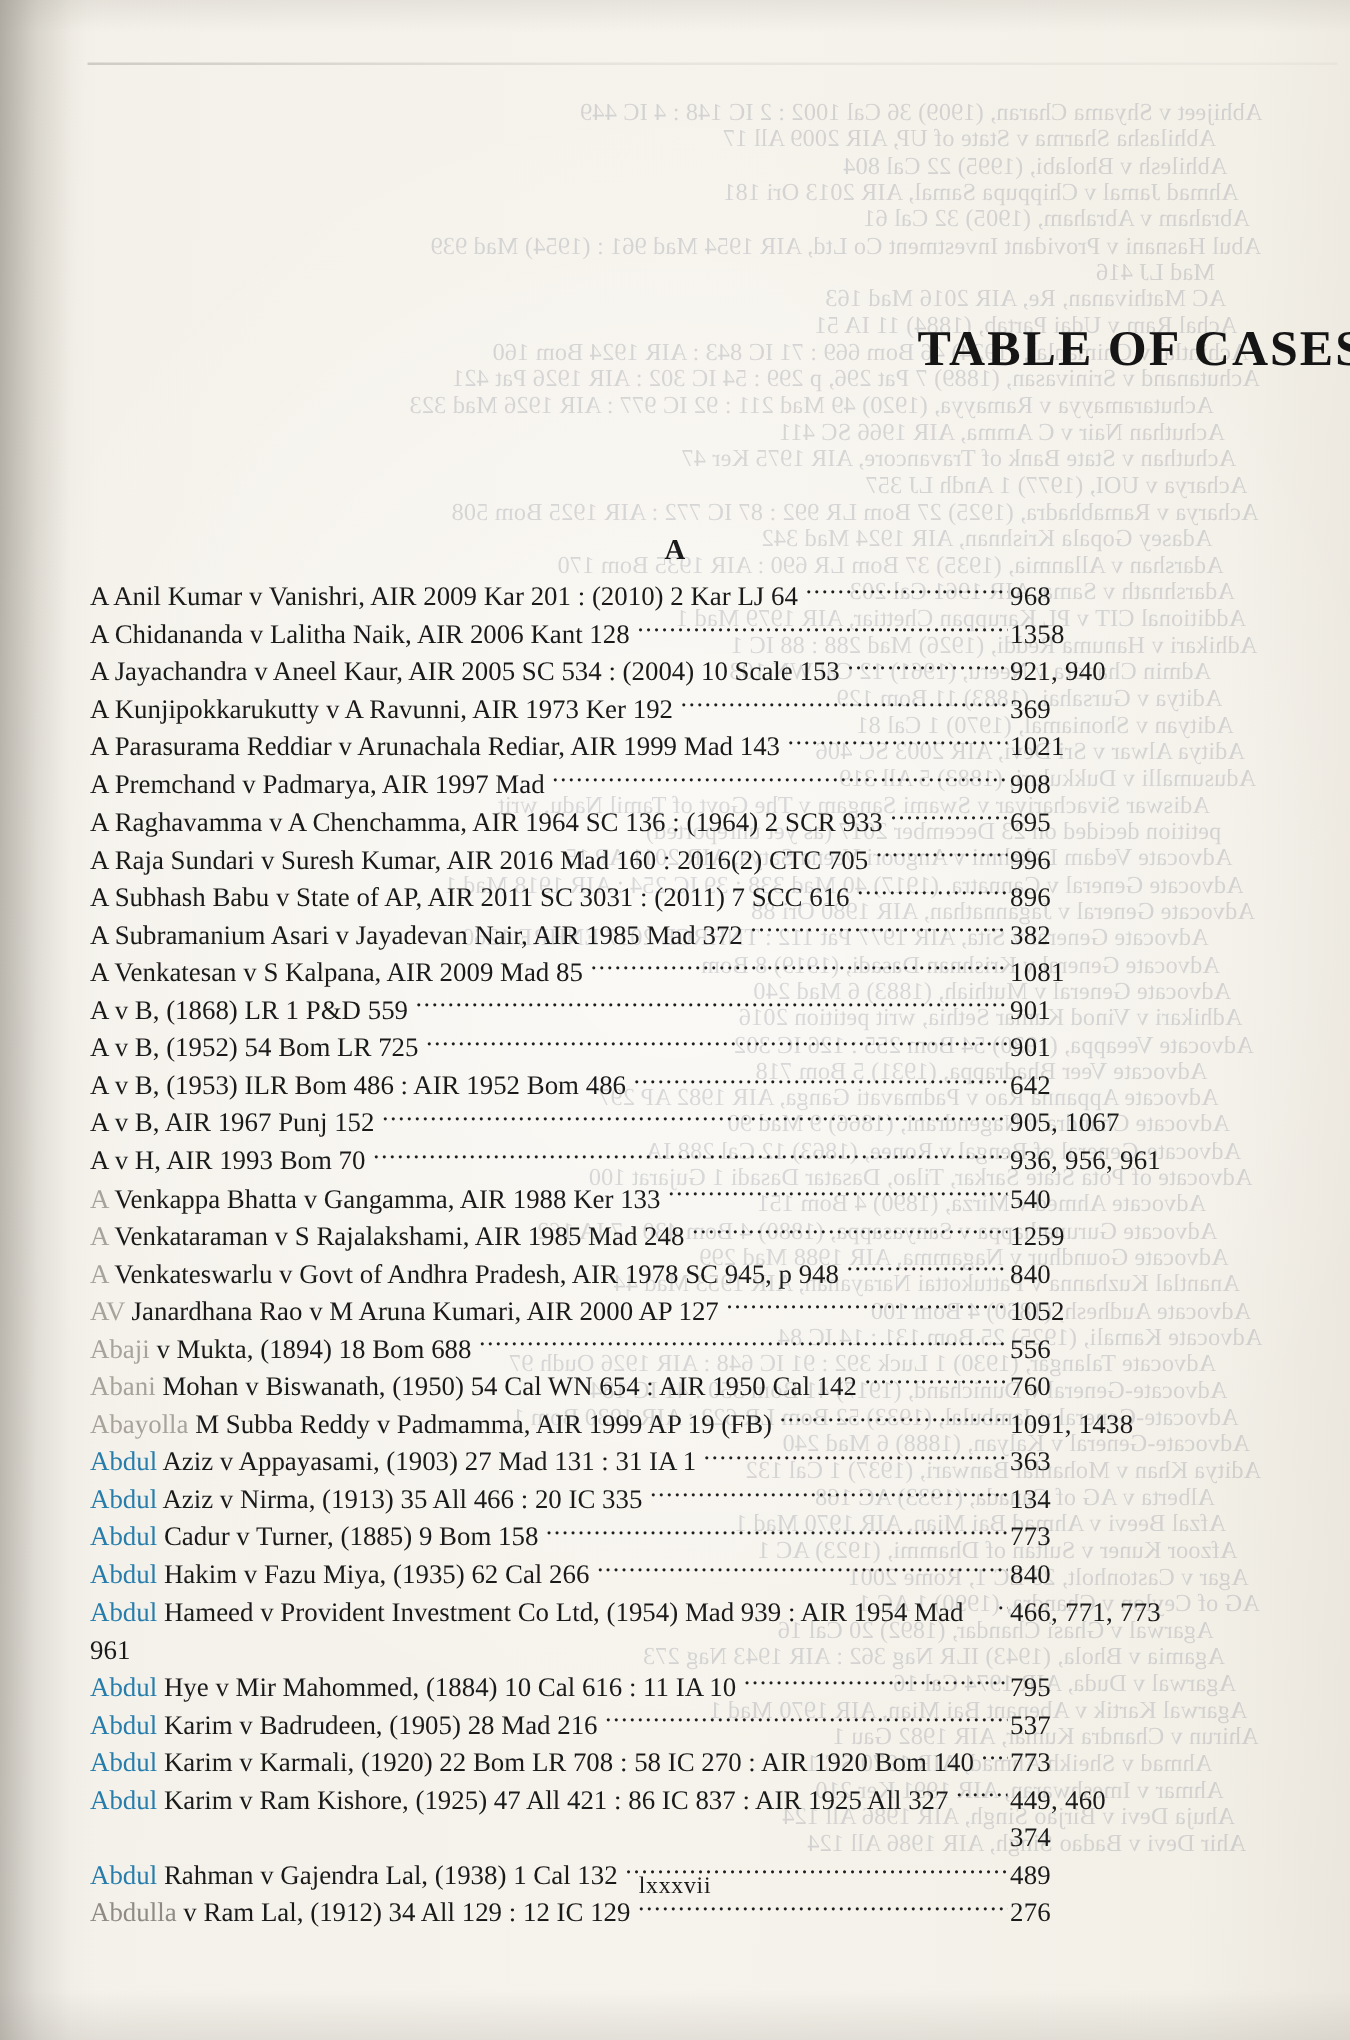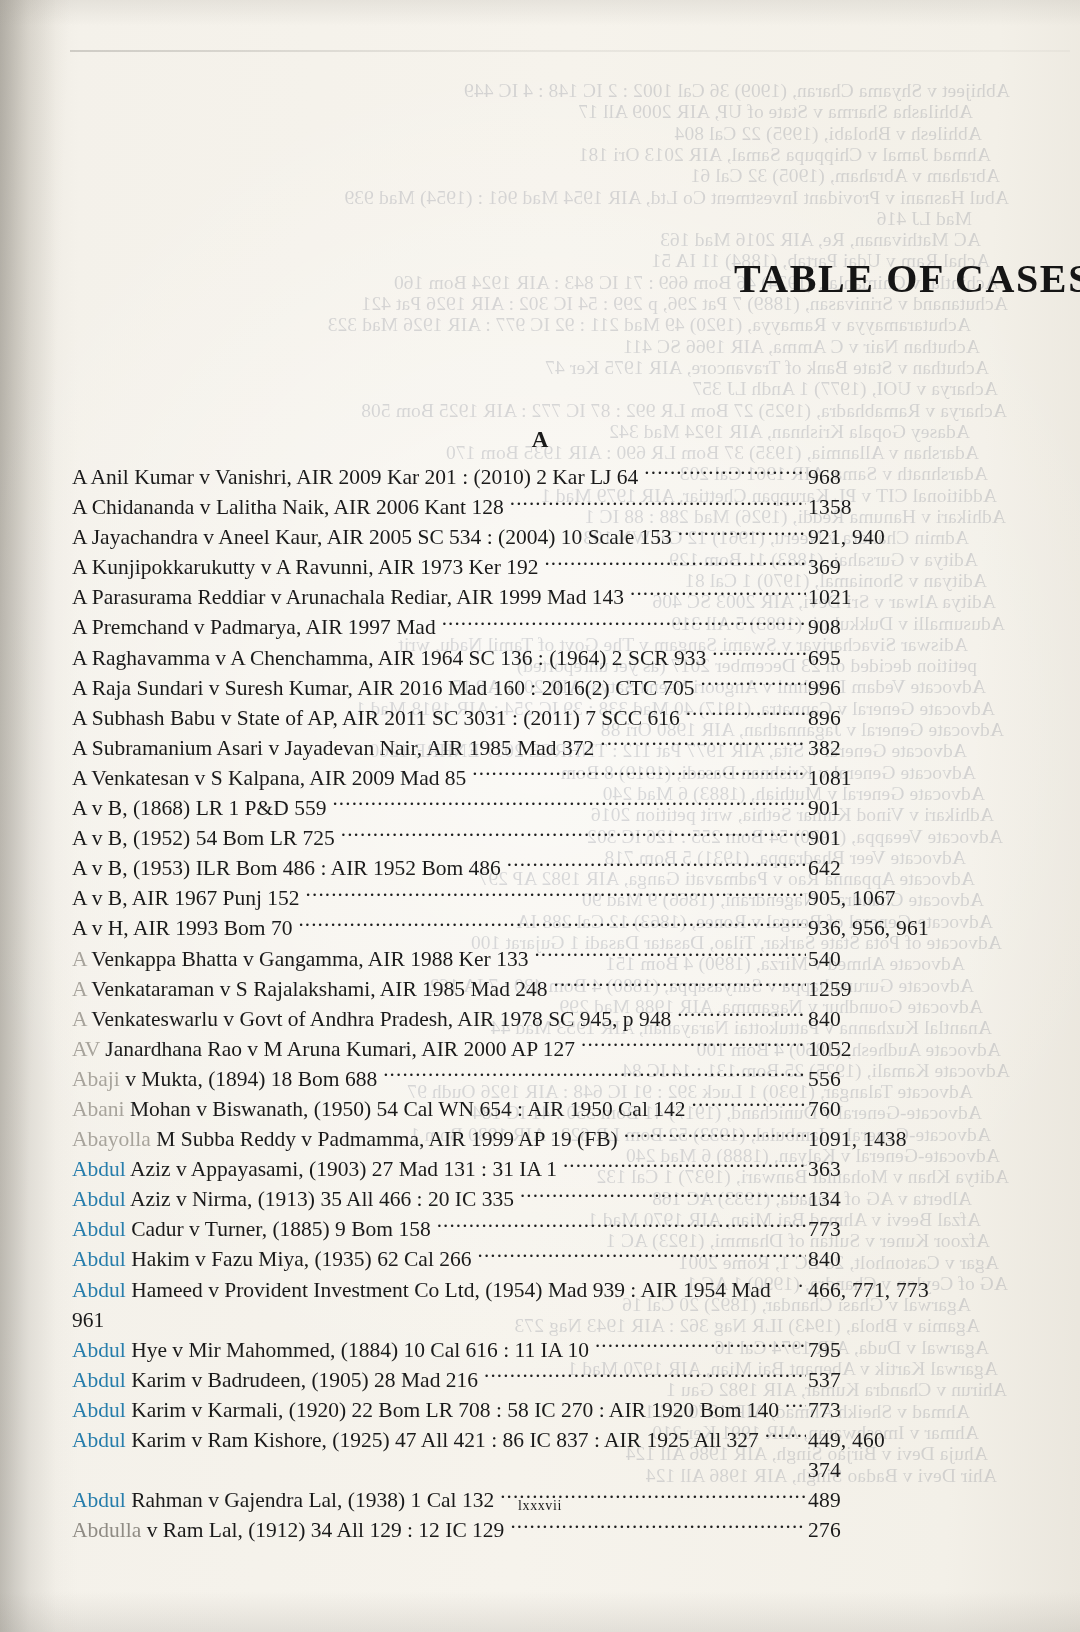--- a/index.html
+++ b/index.html
@@ -178,7 +178,7 @@
     left: 0;
     width: 1080px;
     text-align: center;
-    font-size: 14px;
+    font-size: 19px;
     letter-spacing: 0.6px;
   }
 </style>

